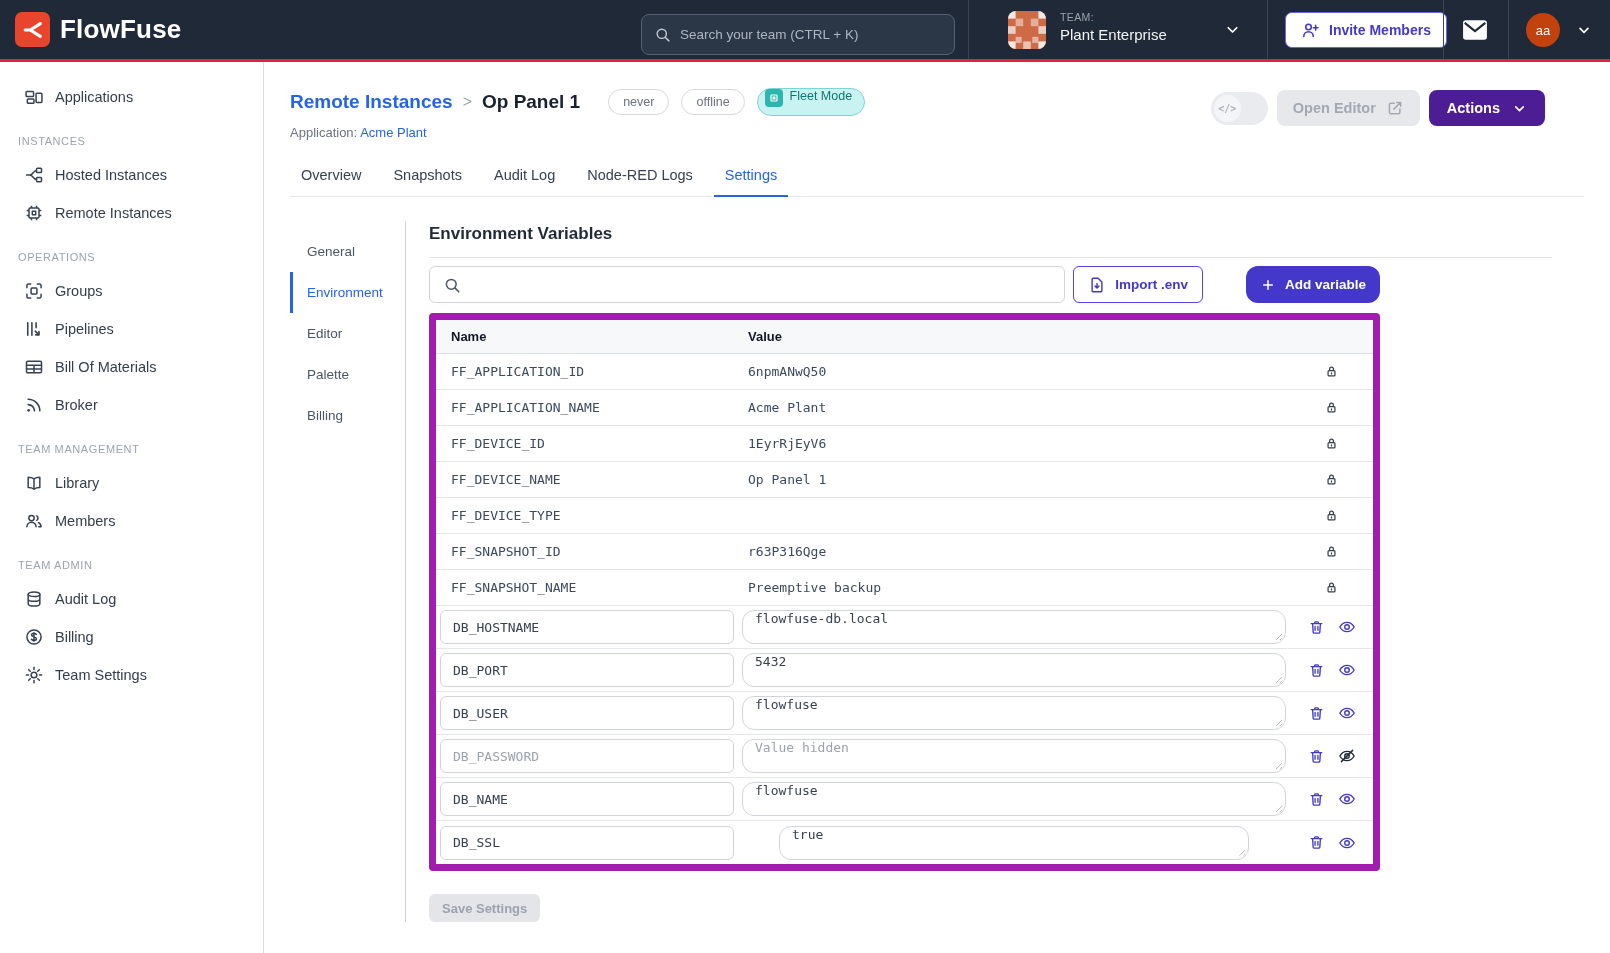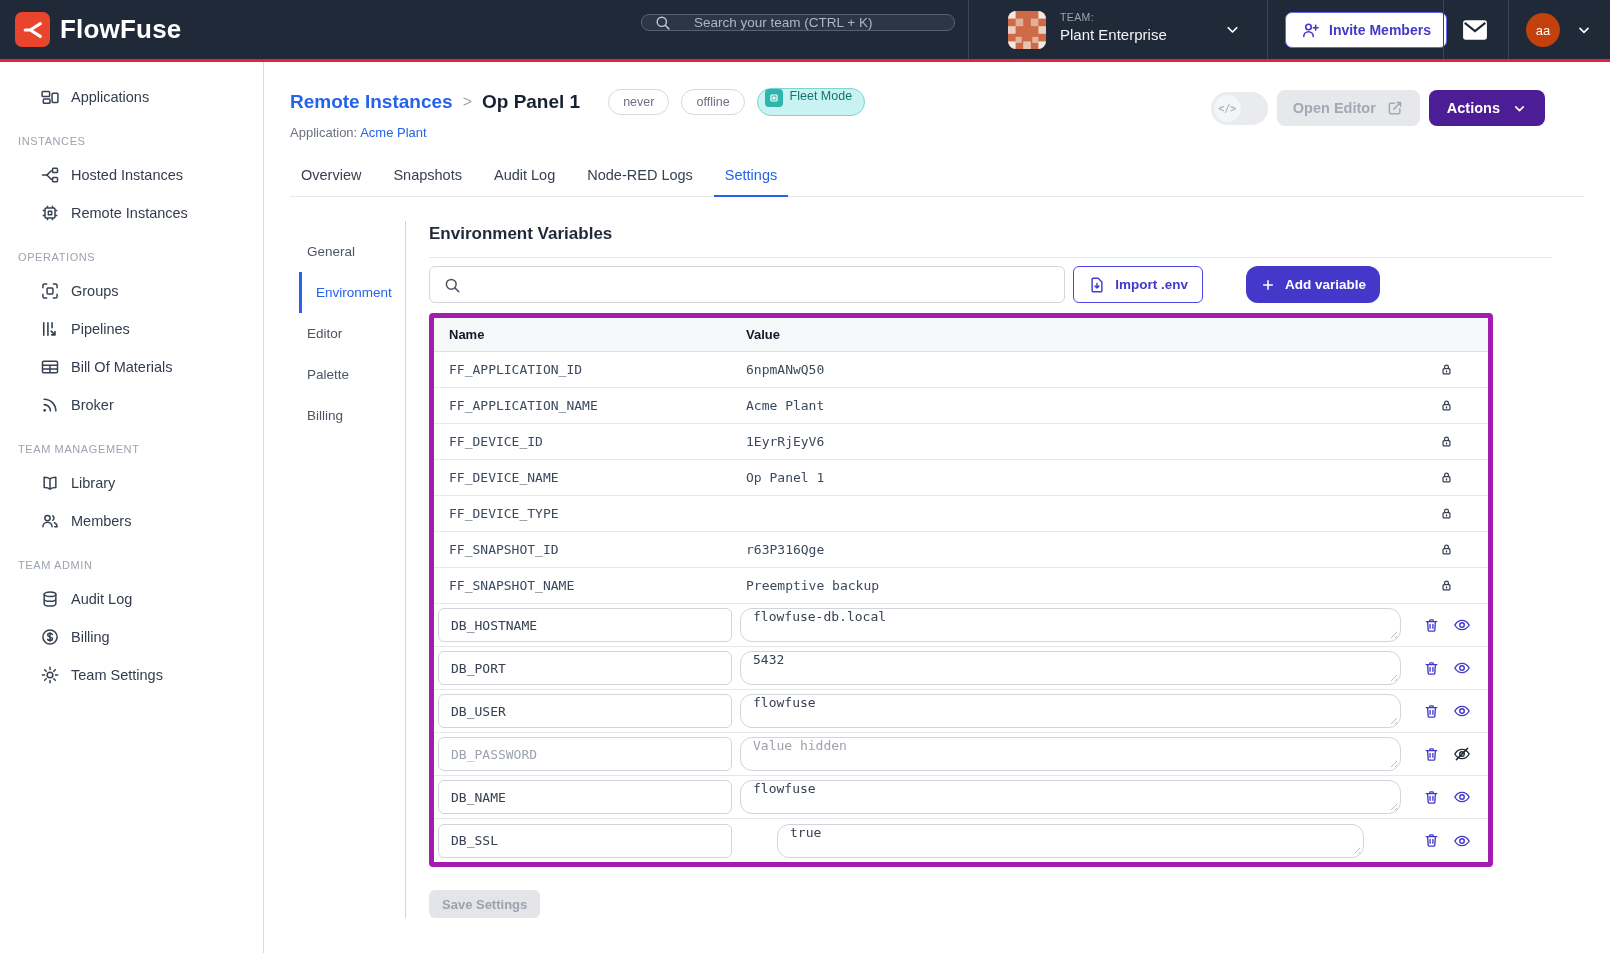--- a/index.html
+++ b/index.html
@@ -14,8 +14,8 @@
   .logo-mark { width: 35px; height: 35px; border-radius: 7px; background: #E8452C;
     display: flex; align-items: center; justify-content: center; }
   .logo-text { color: #fff; font-size: 26px; font-weight: bold; letter-spacing: .2px; }
-  .nav-search { position: absolute; left: 641px; top: 14px; width: 314px; height: 17px;
-    display: flex; align-items: center; gap: 23px; padding: 4px 12px;
+  .nav-search { position: absolute; left: 641px; top: 14px; width: 314px; height: 41px;
+    display: flex; align-items: center; gap: 9px; padding: 4px 12px;
     background: #2B3647; border: 1px solid #556072; border-radius: 8px; color: #C3C9D4; }
   .nav-search input { flex: 1; background: transparent; border: none; outline: none;
     color: #C3C9D4; font-size: 13.5px; font-family: "Liberation Sans", sans-serif; }

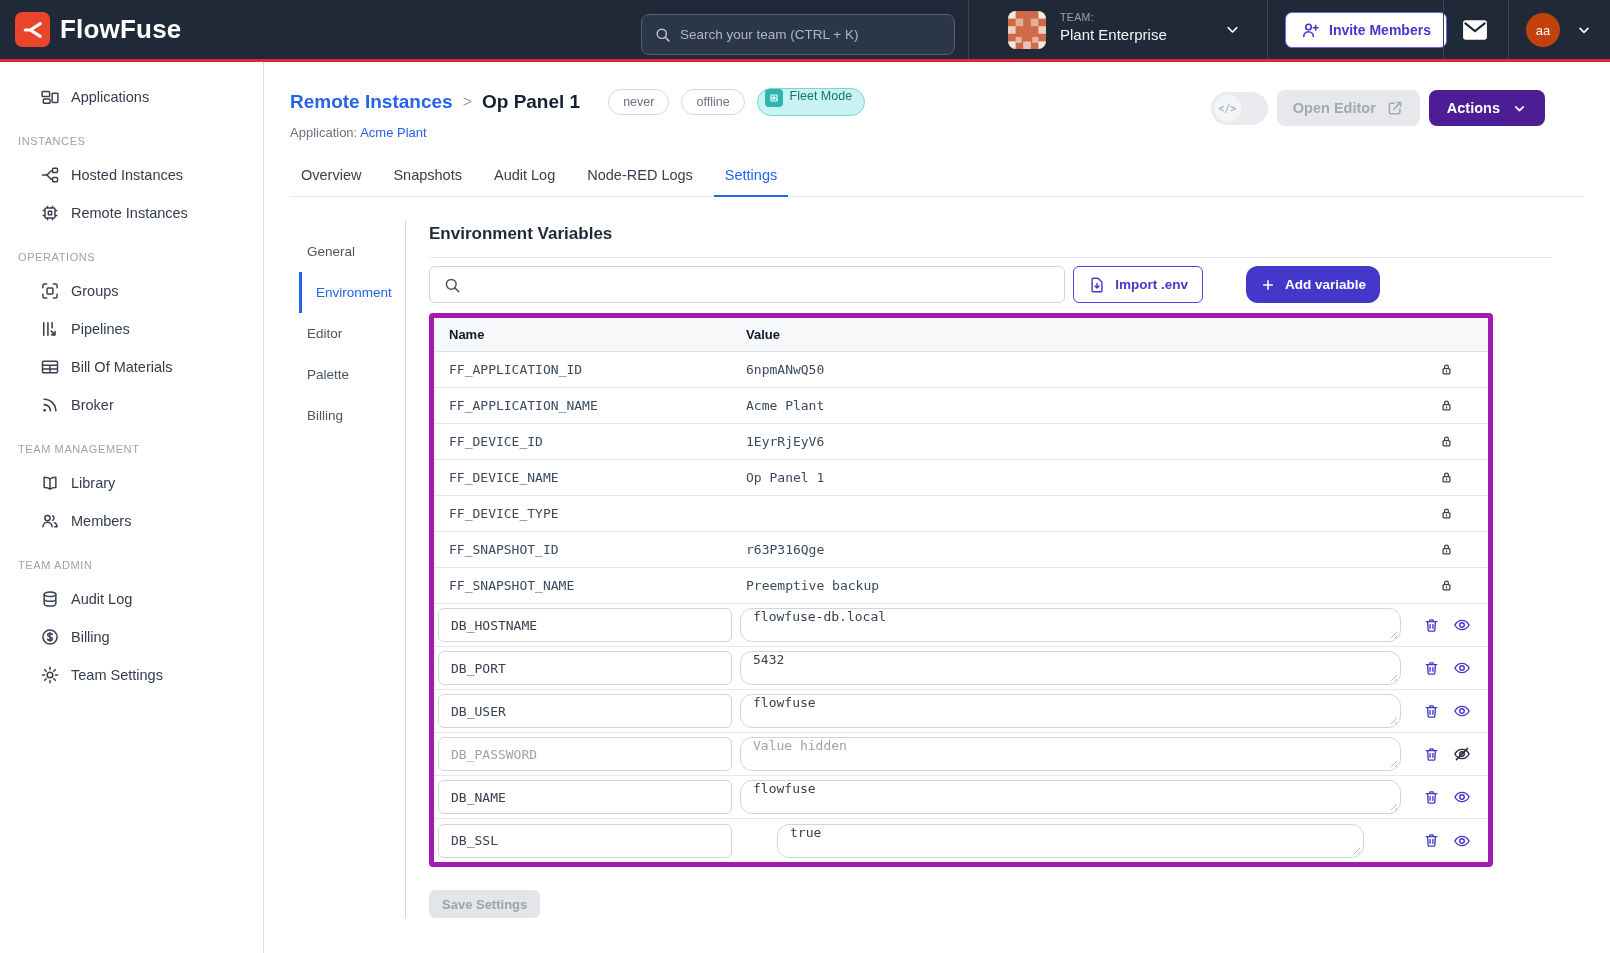--- a/index.html
+++ b/index.html
@@ -39,7 +39,7 @@
   .sidebar { position: absolute; left: 0; top: 62px; width: 264px; height: 891px;
     background: #fff; border-right: 1px solid #D9DCE1; padding-top: 16px; }
   .side-label { padding: 0 0 0 18px; margin: 19px 0 9px 0; font-size: 11px; color: #9CA3AF; letter-spacing: .6px; }
-  .side-item { height: 38px; display: flex; align-items: center; gap: 11px; padding-left: 40px;
+  .side-item { height: 38px; display: flex; align-items: center; gap: 11px; padding-left: 24px;
     color: #333D4D; font-size: 14.5px; cursor: pointer; }
   .side-item .sicon { color: #374151; width: 20px; height: 20px; }
 

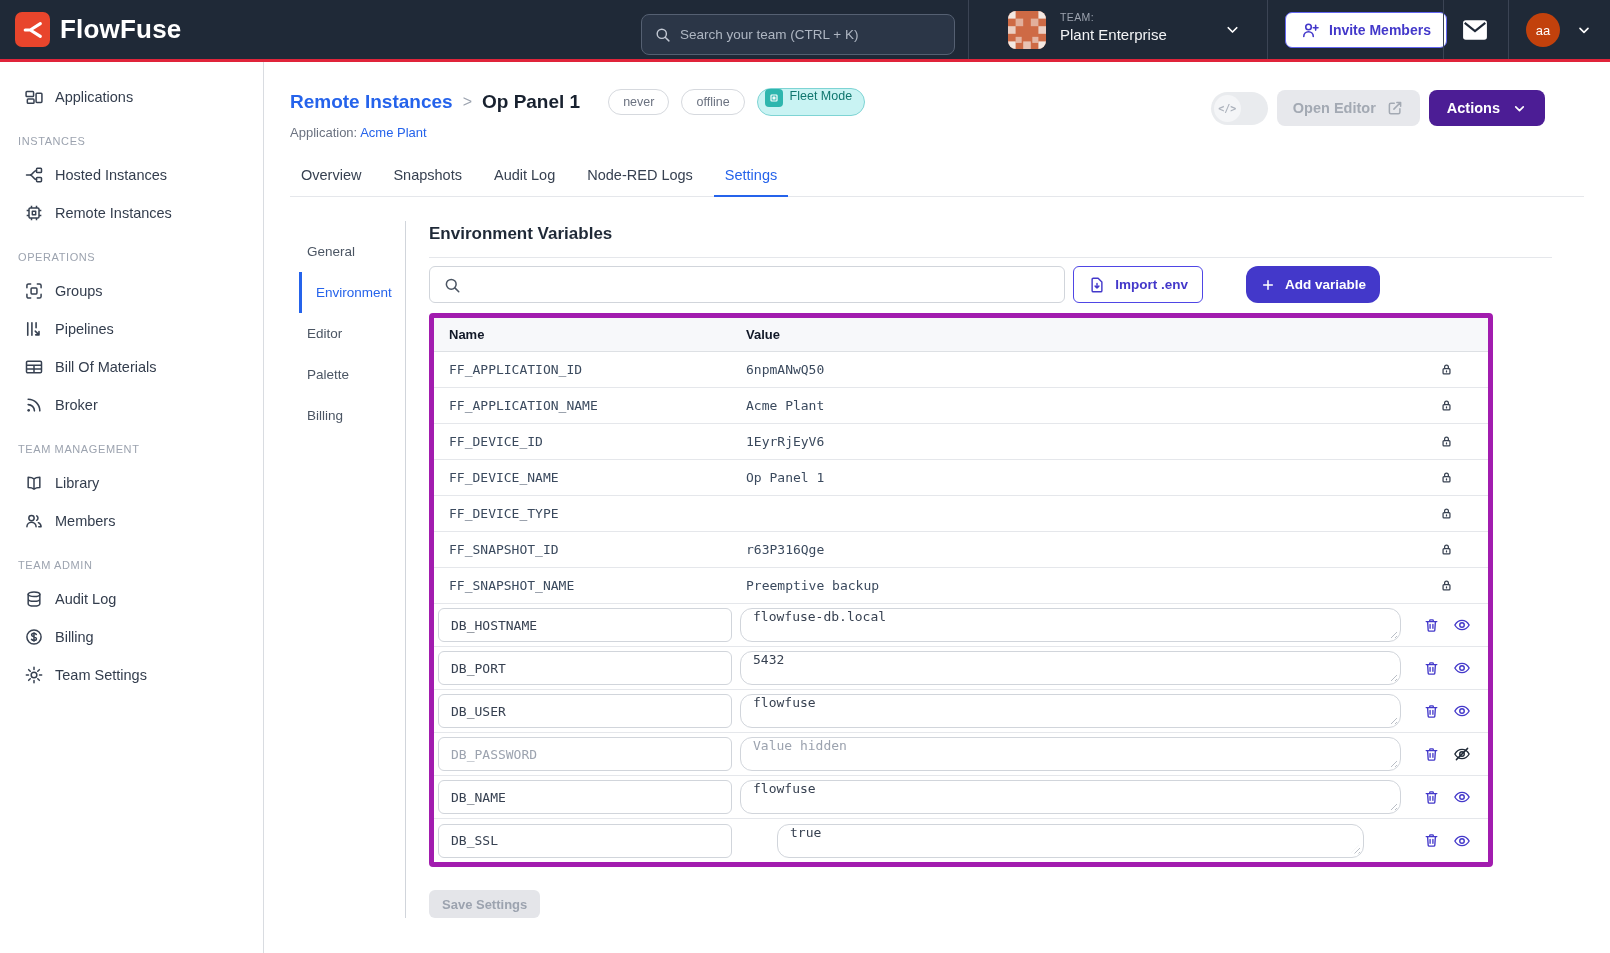--- a/index.html
+++ b/index.html
@@ -81,7 +81,7 @@
   .subnav { width: 116px; border-right: 1px solid #D1D5DB; padding-top: 10px; flex-shrink: 0; }
   .subnav-item { padding: 10px 0 10px 14px; border-left: 3px solid transparent;
     font-size: 13.5px; color: #4B5563; line-height: 21px; cursor: pointer; }
-  .subnav-item.active { border-left-color: #2563EB; color: #2563EB; margin-left: 9px; }
+  .subnav-item.active { border-left-color: #2563EB; color: #2563EB; }
   .content { flex: 1; margin-left: 23px; }
   .content h2 { font-size: 17px; color: #1F2937; padding: 3px 0 13px 0; border-bottom: 1px solid #E5E7EB; }
   .controls { display: flex; gap: 8px; margin-top: 8px; width: 951px; }

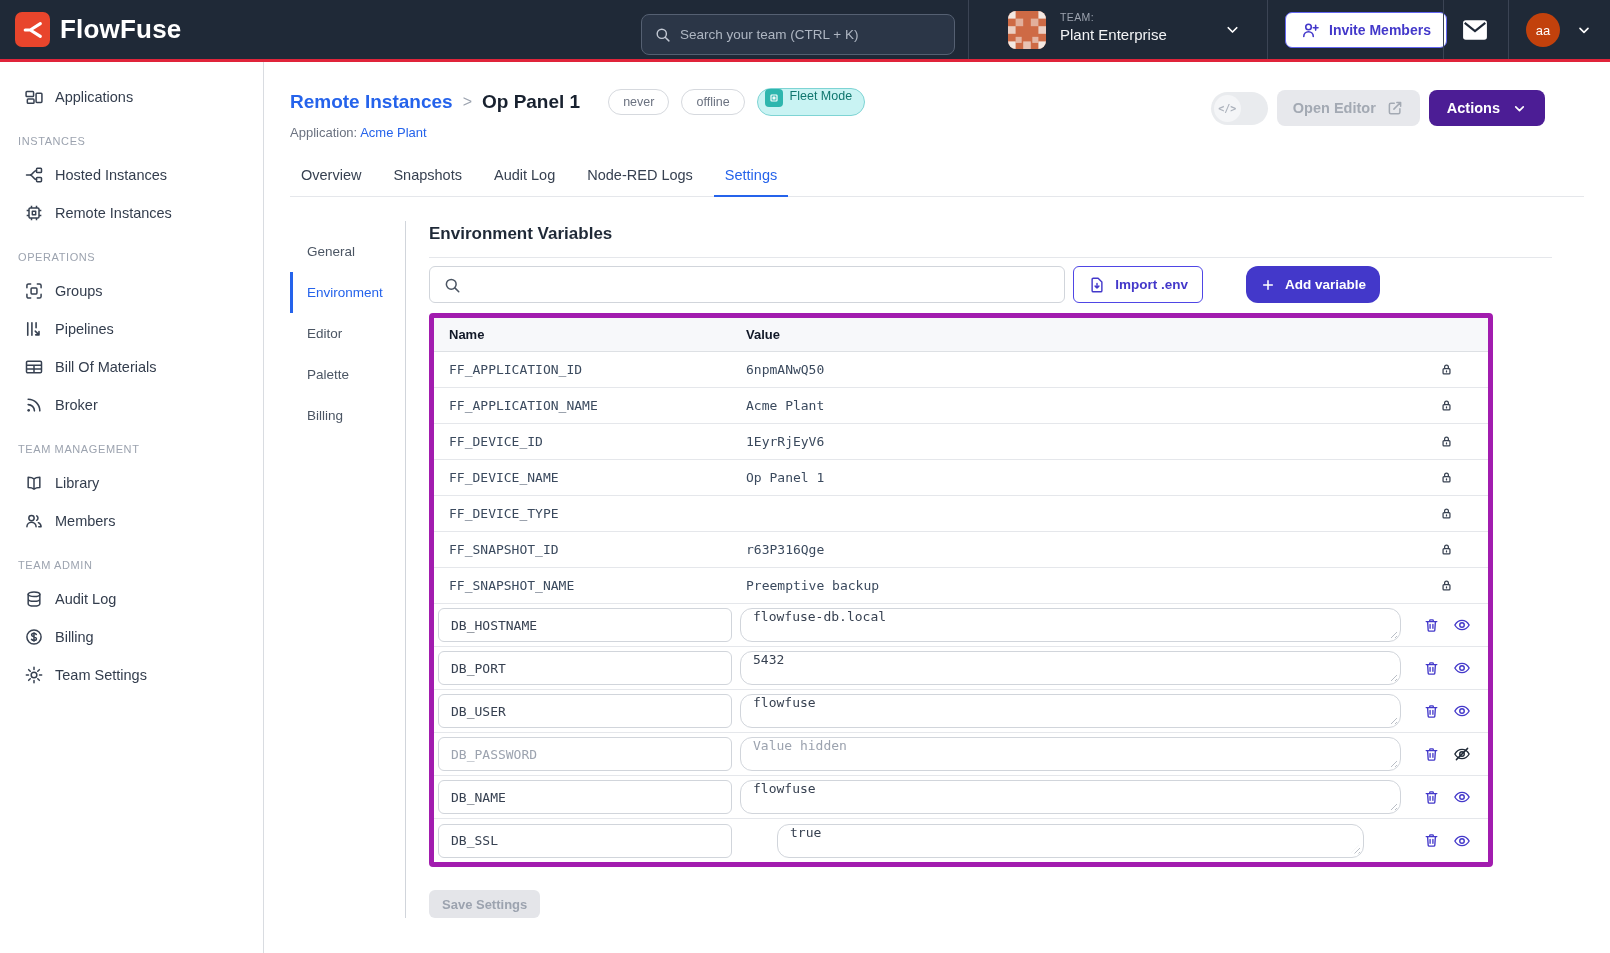--- a/index.html
+++ b/index.html
@@ -98,7 +98,7 @@
     font-size: 13.5px; font-weight: bold; font-family: "Liberation Sans", sans-serif; cursor: pointer; margin-left: 35px; }
 
   
-  .env-table { width: 1064px; margin-top: 10px; border: 5px solid #a21caf; border-radius: 4px; overflow: hidden; }
+  .env-table { width: 951px; margin-top: 10px; border: 7px solid #a21caf; border-radius: 4px; overflow: hidden; }
   .t-head { display: grid; grid-template-columns: 302px 1fr 83px; height: 34px; align-items: center;
     background: #F7F8FA; border-bottom: 1px solid #DDE0E4; font-size: 13px; font-weight: bold; color: #111827; }
   .t-head .c-name { padding-left: 15px; }

